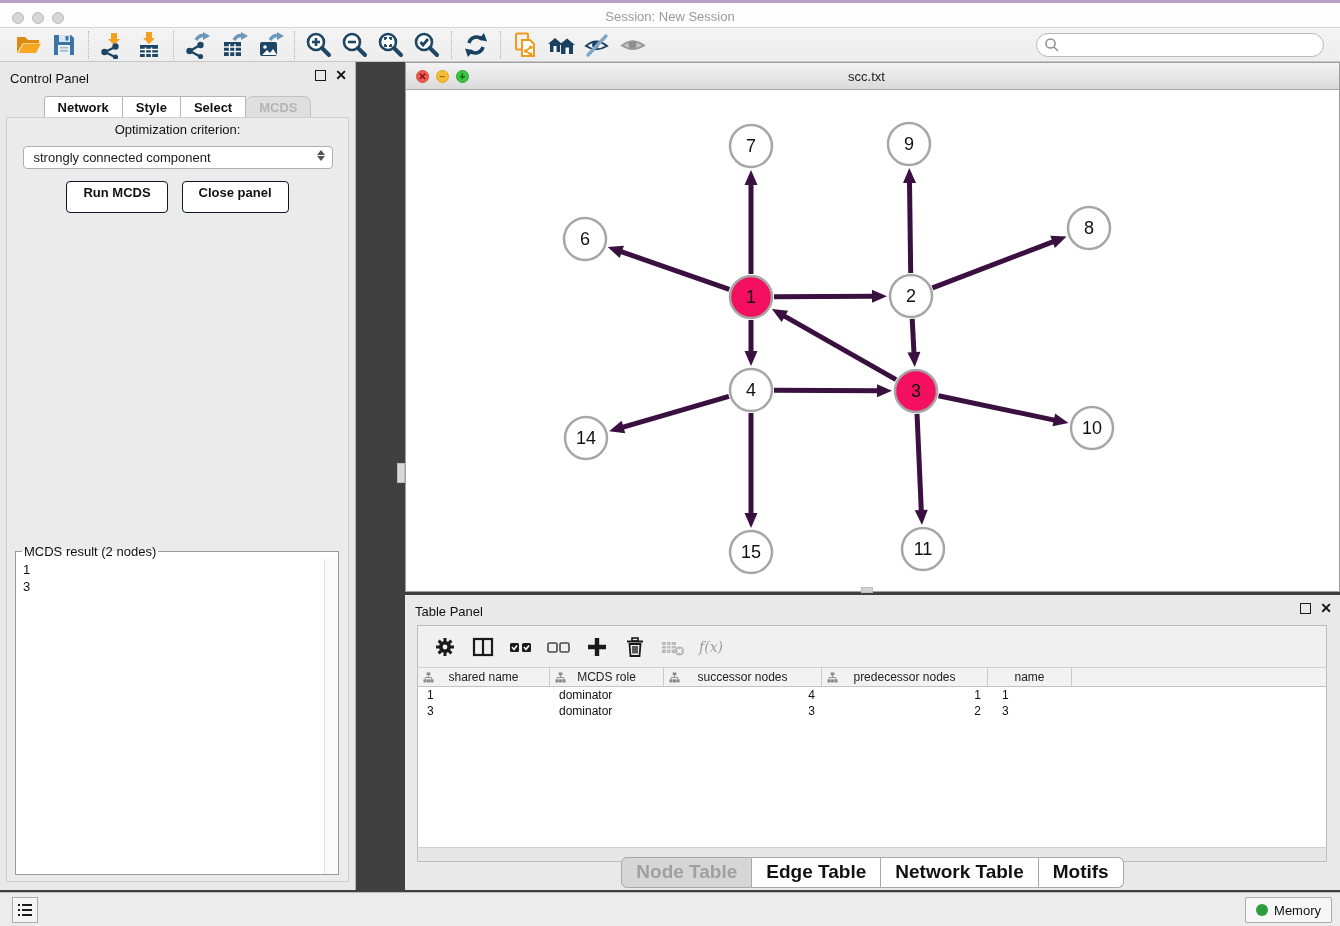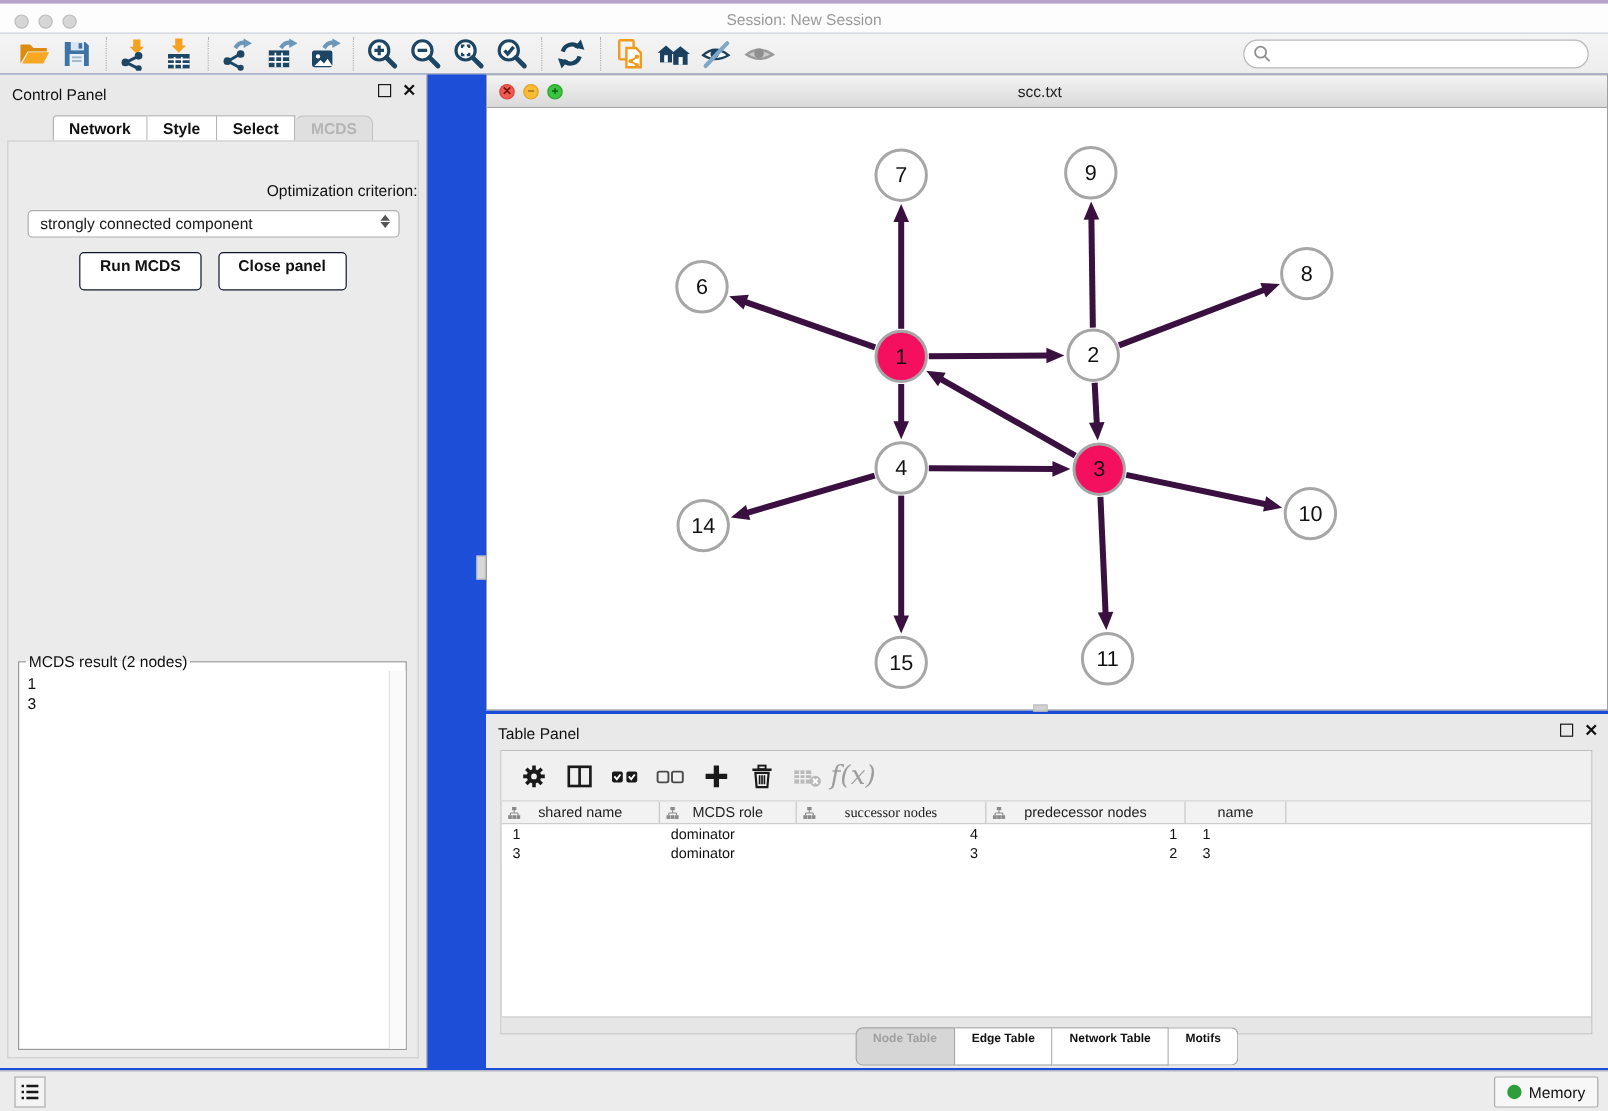--- a/index.html
+++ b/index.html
@@ -6,7 +6,7 @@
   html,body { background:#dcdcdc; }
   .app {
     position:relative; width:1340px; height:926px;
-    background:#1d4ed8; overflow:hidden;
+    background:#404040; overflow:hidden;
     font-family:"Liberation Sans", sans-serif; font-size:13px; color:#1a1a1a;
   }
   

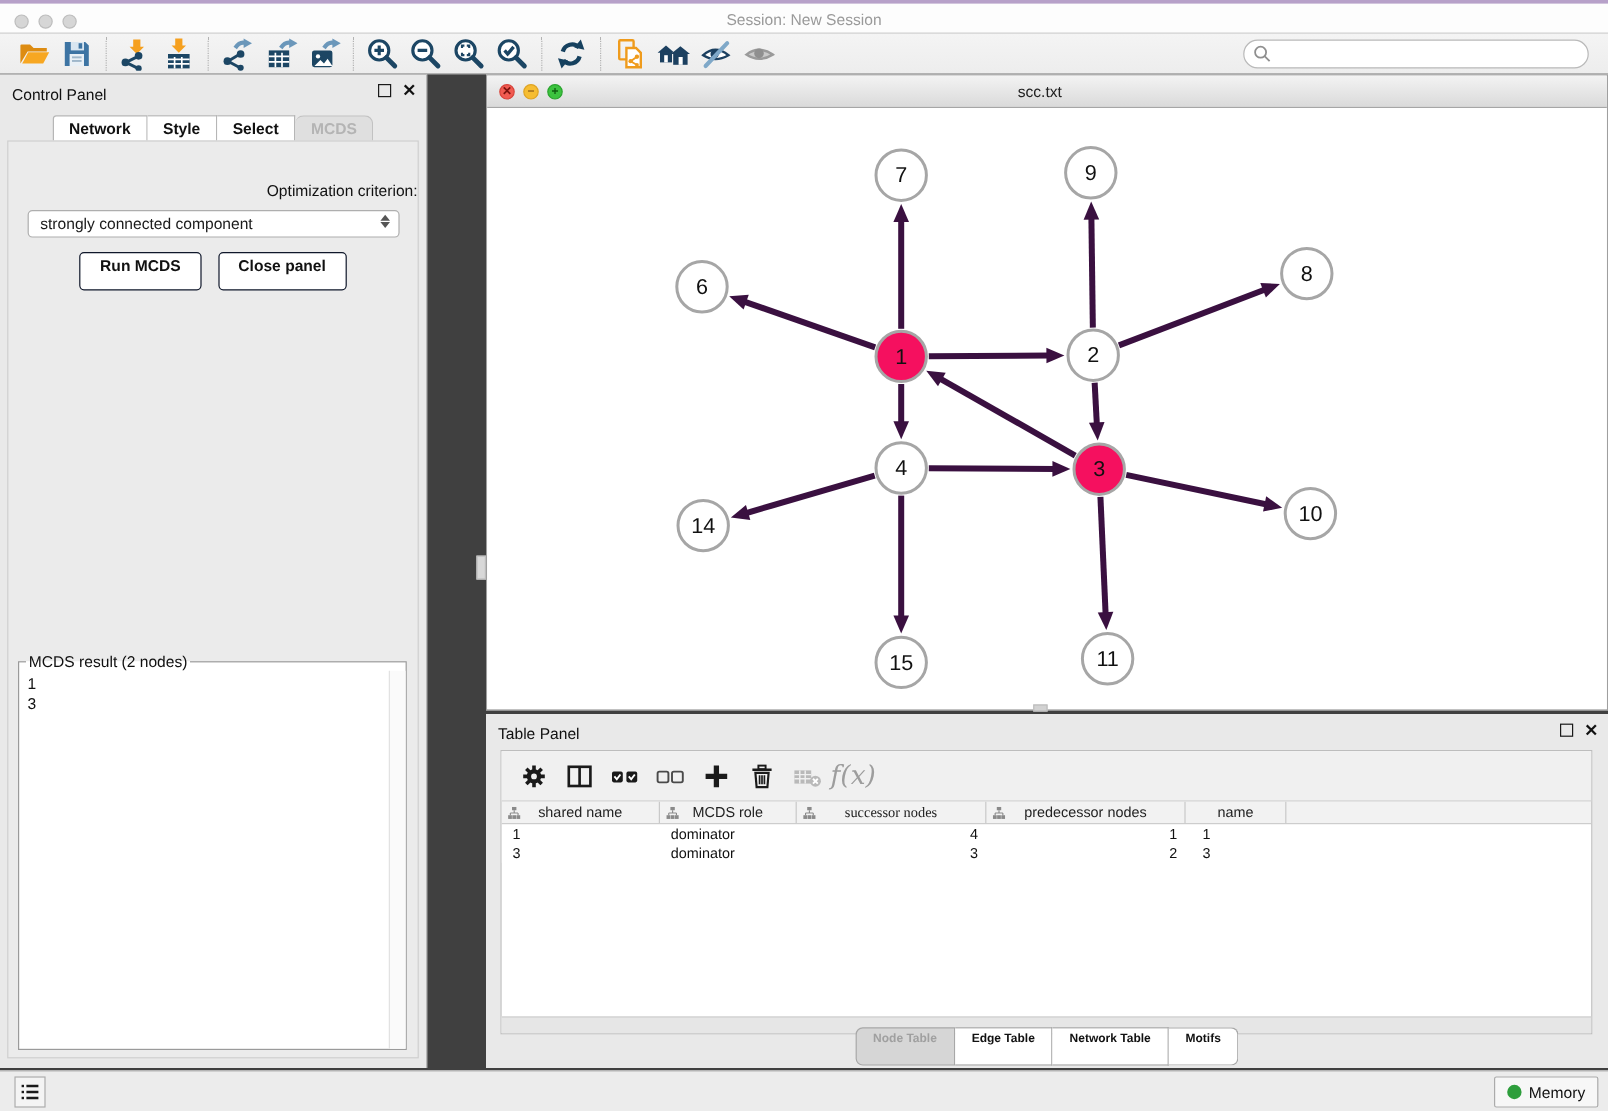--- a/index.html
+++ b/index.html
@@ -60,7 +60,7 @@
     position:absolute; left:6px; right:6px; top:55px; bottom:8px;
     background:#ebebeb; border:1px solid #cfcfcf;
   }
-  .opt-label { text-align:right; margin-top:33px; font-size:13px; color:#111; }
+  .opt-label { text-align:center; margin-top:4px; font-size:13px; color:#111; }
   .select {
     position:relative; margin:9px auto 0; width:310px; height:23px;
     background:#fff; border:1px solid #aeaeae; border-radius:4px;

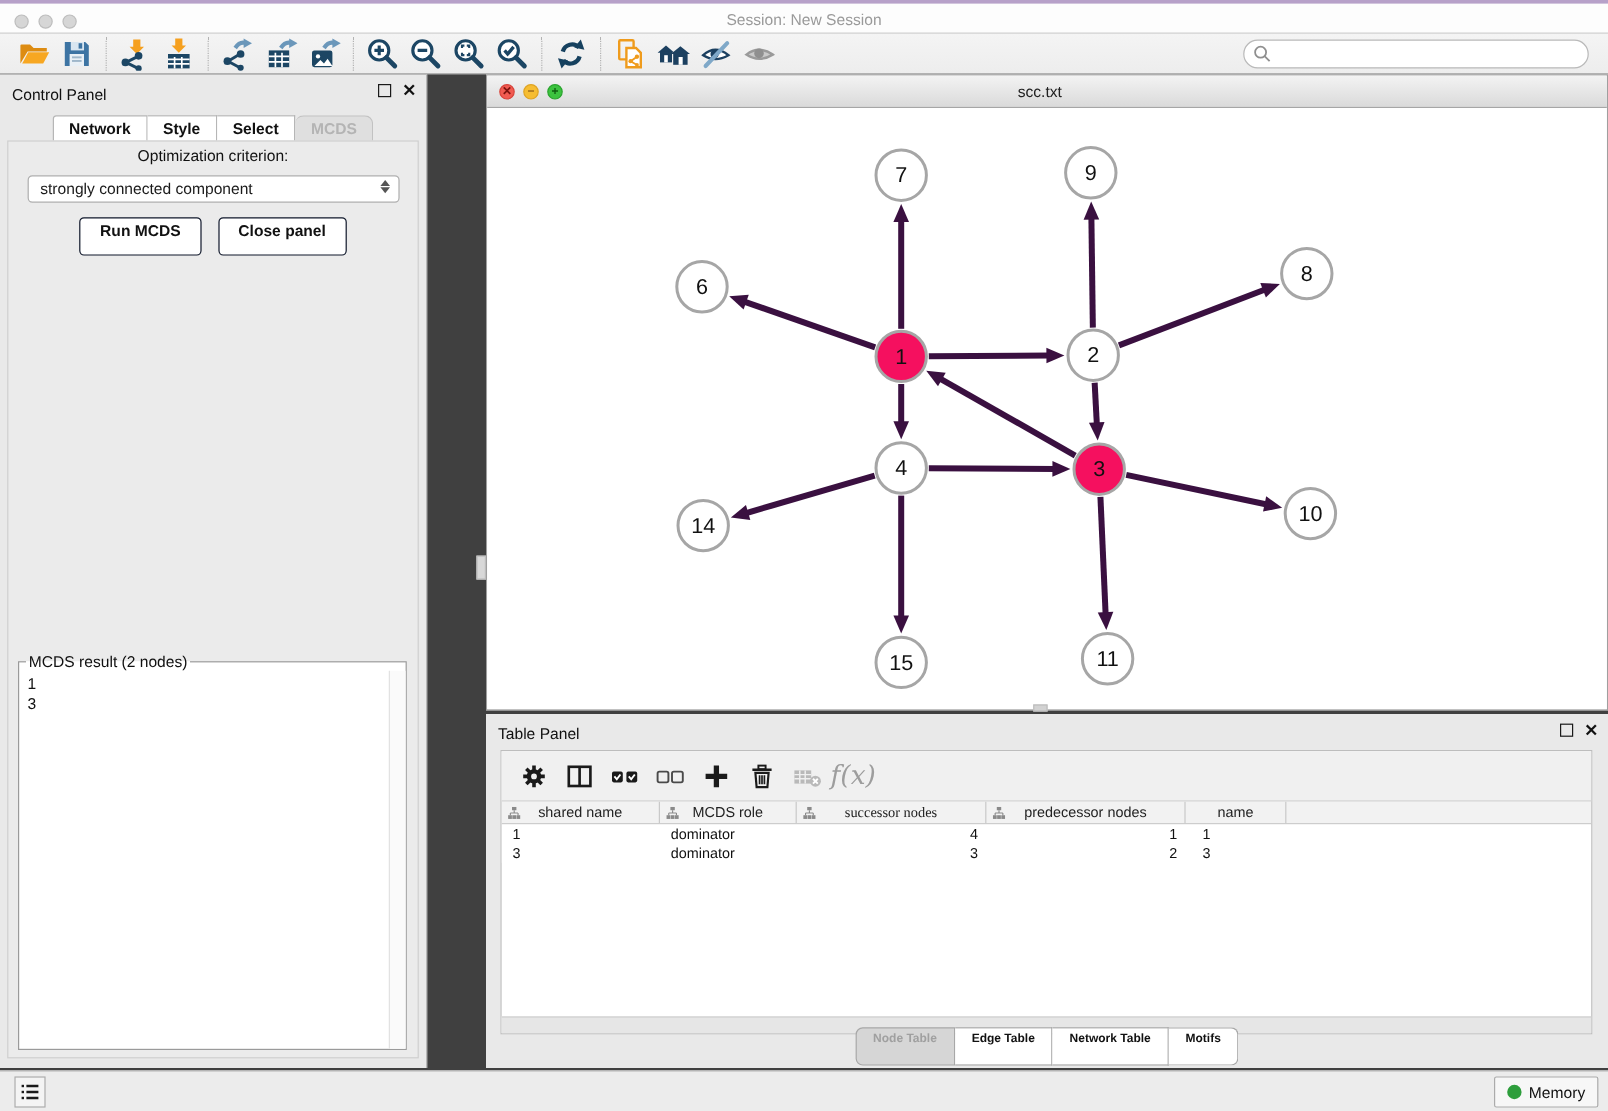--- a/index.html
+++ b/index.html
@@ -109,7 +109,7 @@
   .tp-box { position:absolute; left:12px; right:13px; top:30px; bottom:28px; background:#fff; border:1px solid #bdbdbd; }
   .tp-toolbar { height:42px; background:#f0f0f0; border-bottom:1px solid #cfcfcf; display:flex; align-items:center; padding-left:8px; }
   .tp-tbtn { width:38px; height:36px; display:flex; align-items:center; justify-content:center; }
-  .fx { font-family:"DejaVu Serif", serif; font-style:italic; font-size:22px; color:#9d9d9d; }
+  .fx { font-family:"DejaVu Serif", serif; font-style:italic; font-size:14px; color:#9d9d9d; }
   .grid-table { position:absolute; left:0; right:0; top:42px; bottom:14px; overflow:hidden; }
   .gt-header { display:flex; height:19px; background:#f2f2f2; border-bottom:1px solid #c4c4c4; }
   .gt-th { position:relative; border-right:1px solid #c9c9c9; font-size:12px; color:#222;

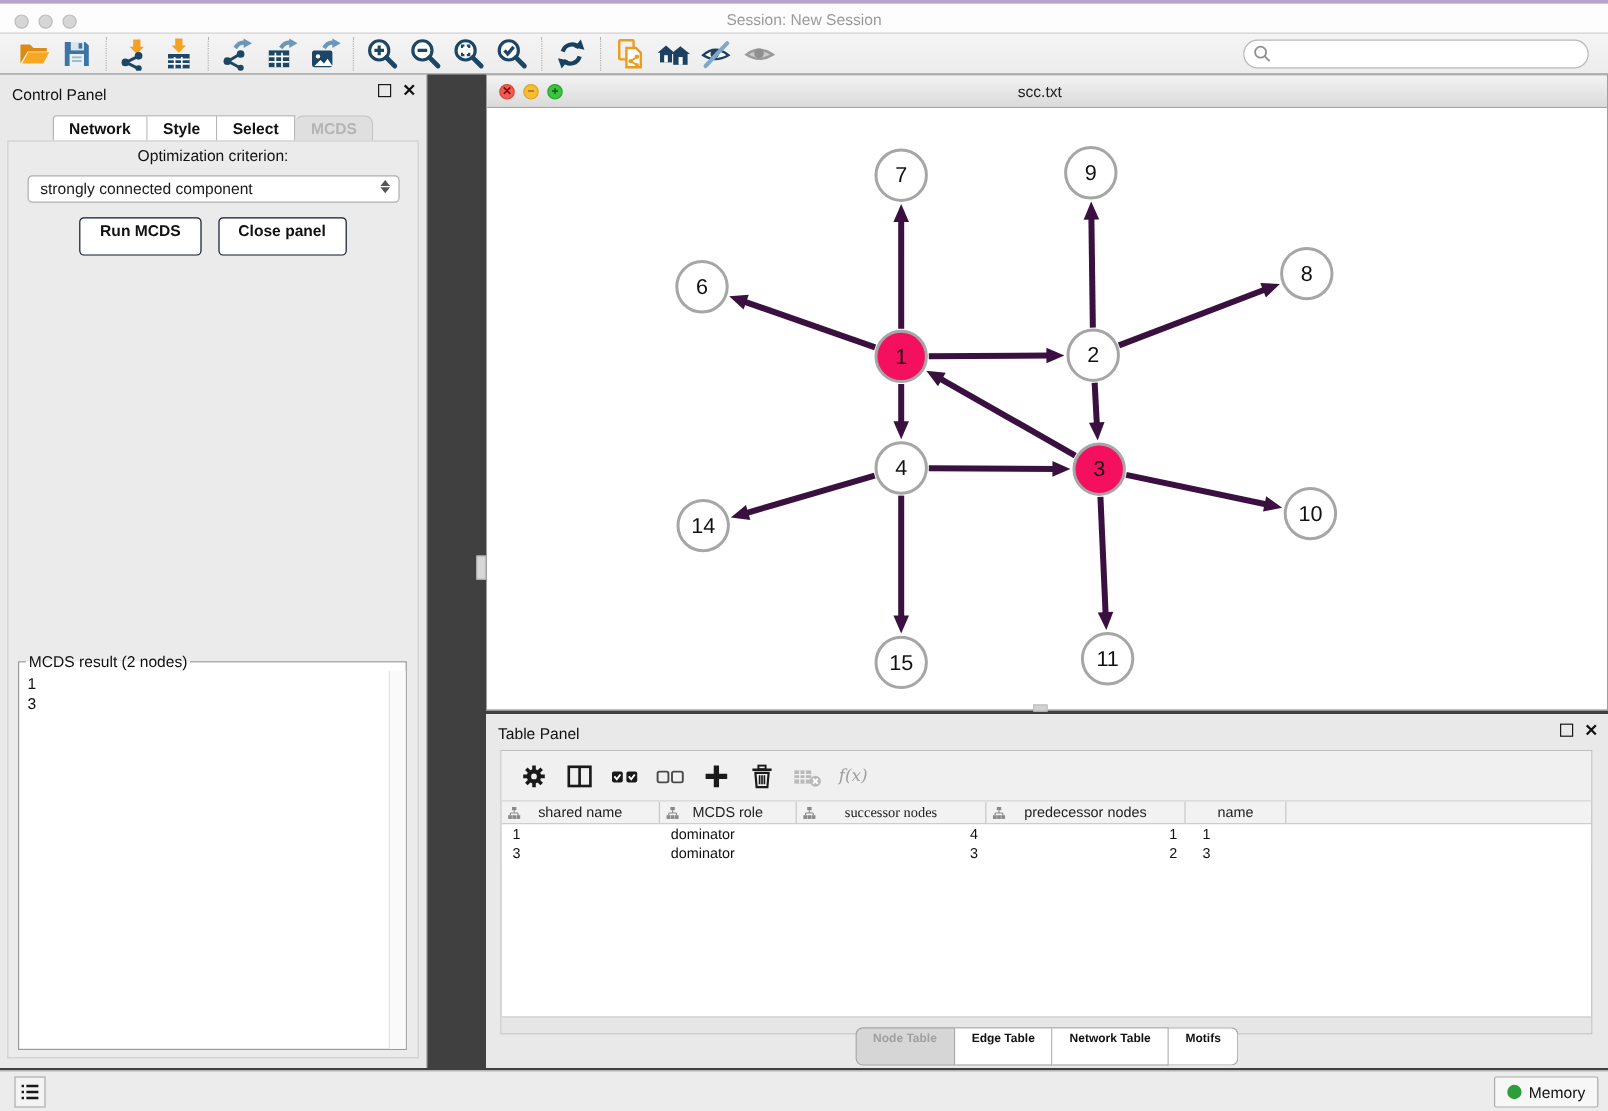--- a/index.html
+++ b/index.html
@@ -520,7 +520,7 @@
               </svg>
               <span>MCDS role</span>
             </div>
-            <div class="gt-th" style="width: 158px; font-family: Liberation Serif, serif;">
+            <div class="gt-th" style="width: 158px;">
               <svg width="11" height="11" viewBox="0 0 12 12">
                 <rect x="4" y="0.5" width="4" height="3" fill="#8a8a8a"></rect>
                 <path d="M6 3.5 V6 M2.5 6 H9.5 M2.5 6 V8 M9.5 6 V8" stroke="#8a8a8a" stroke-width="1" fill="none"></path>

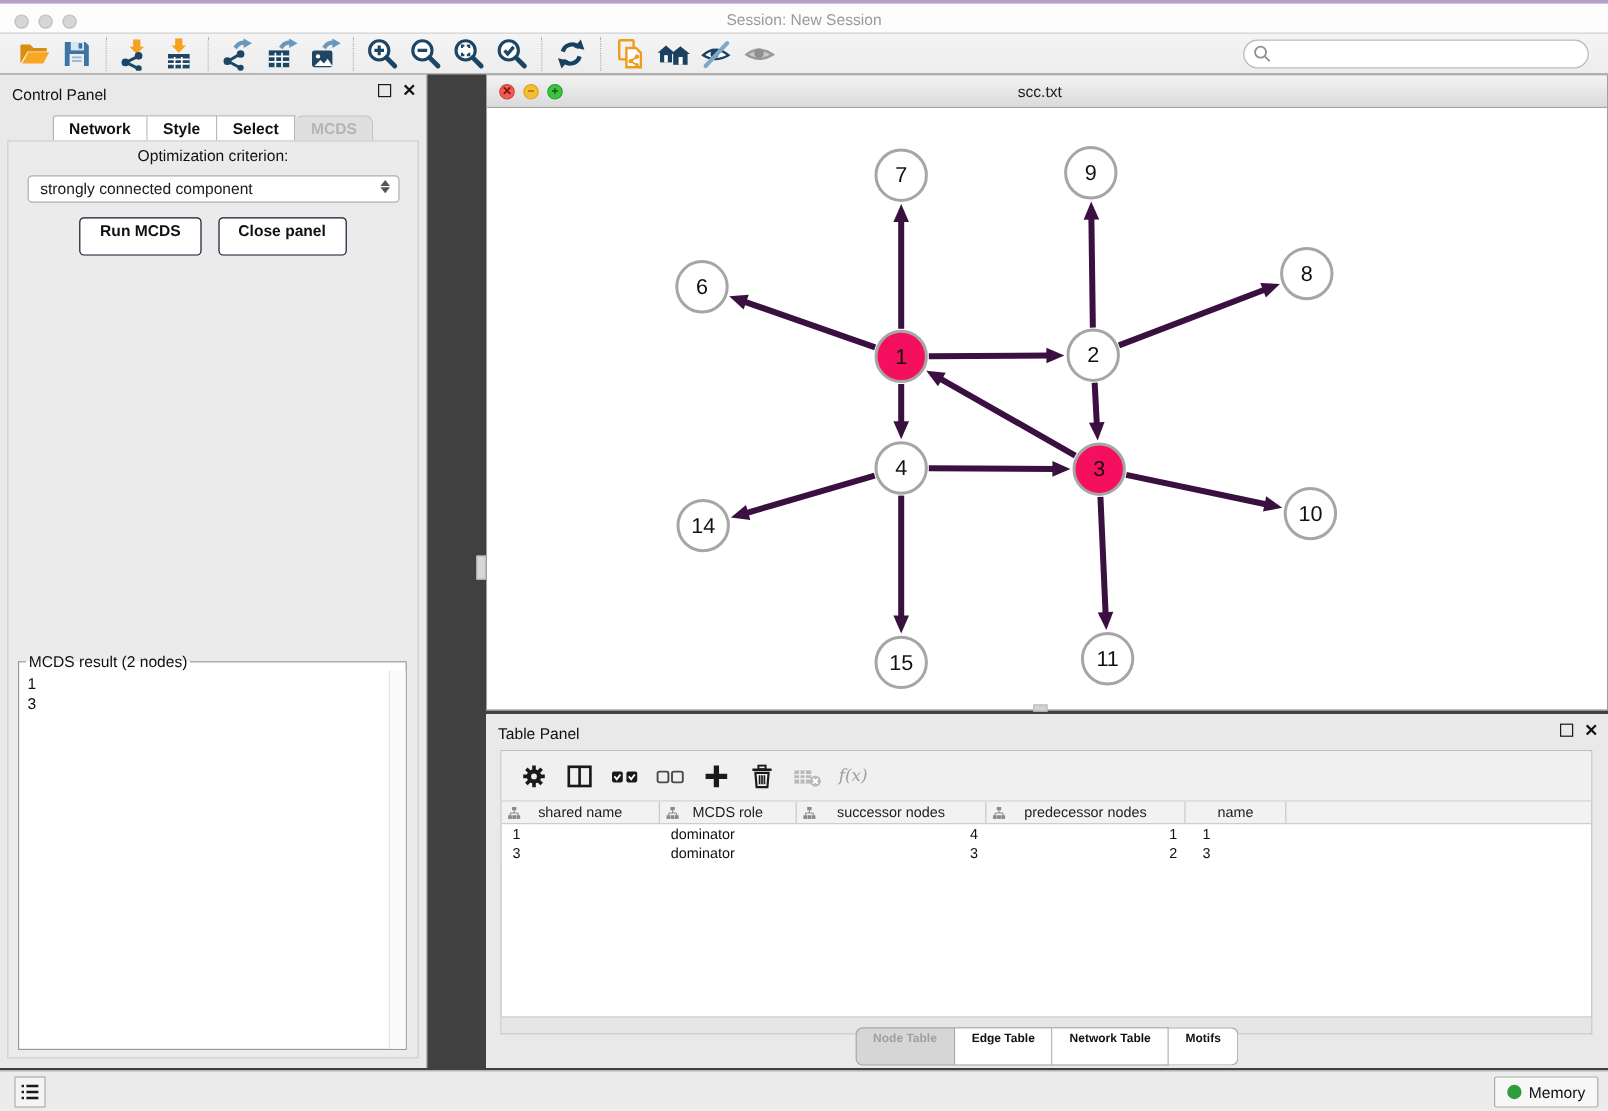--- a/index.html
+++ b/index.html
@@ -121,7 +121,7 @@
   .tp-tabs { position:absolute; left:0; right:0; bottom:2px; display:flex; justify-content:center; }
   .tp-tab {
     background:#fff; border:1px solid #a8a8a8; border-left:none;
-    padding:3px 14px 16px; font-weight:700; font-size:10px; color:#111;text-align:center;
+    padding:3px 14px 4px; font-weight:700; font-size:19px; color:#111;text-align:center;
   }
   .tp-tab:first-child { border-left:1px solid #a8a8a8; border-radius:6px 0 0 6px; }
   .tp-tab:last-child { border-radius:0 6px 6px 0; }

